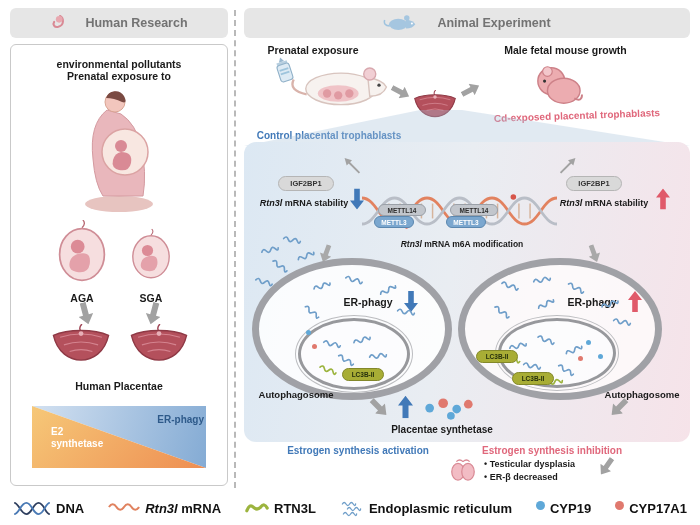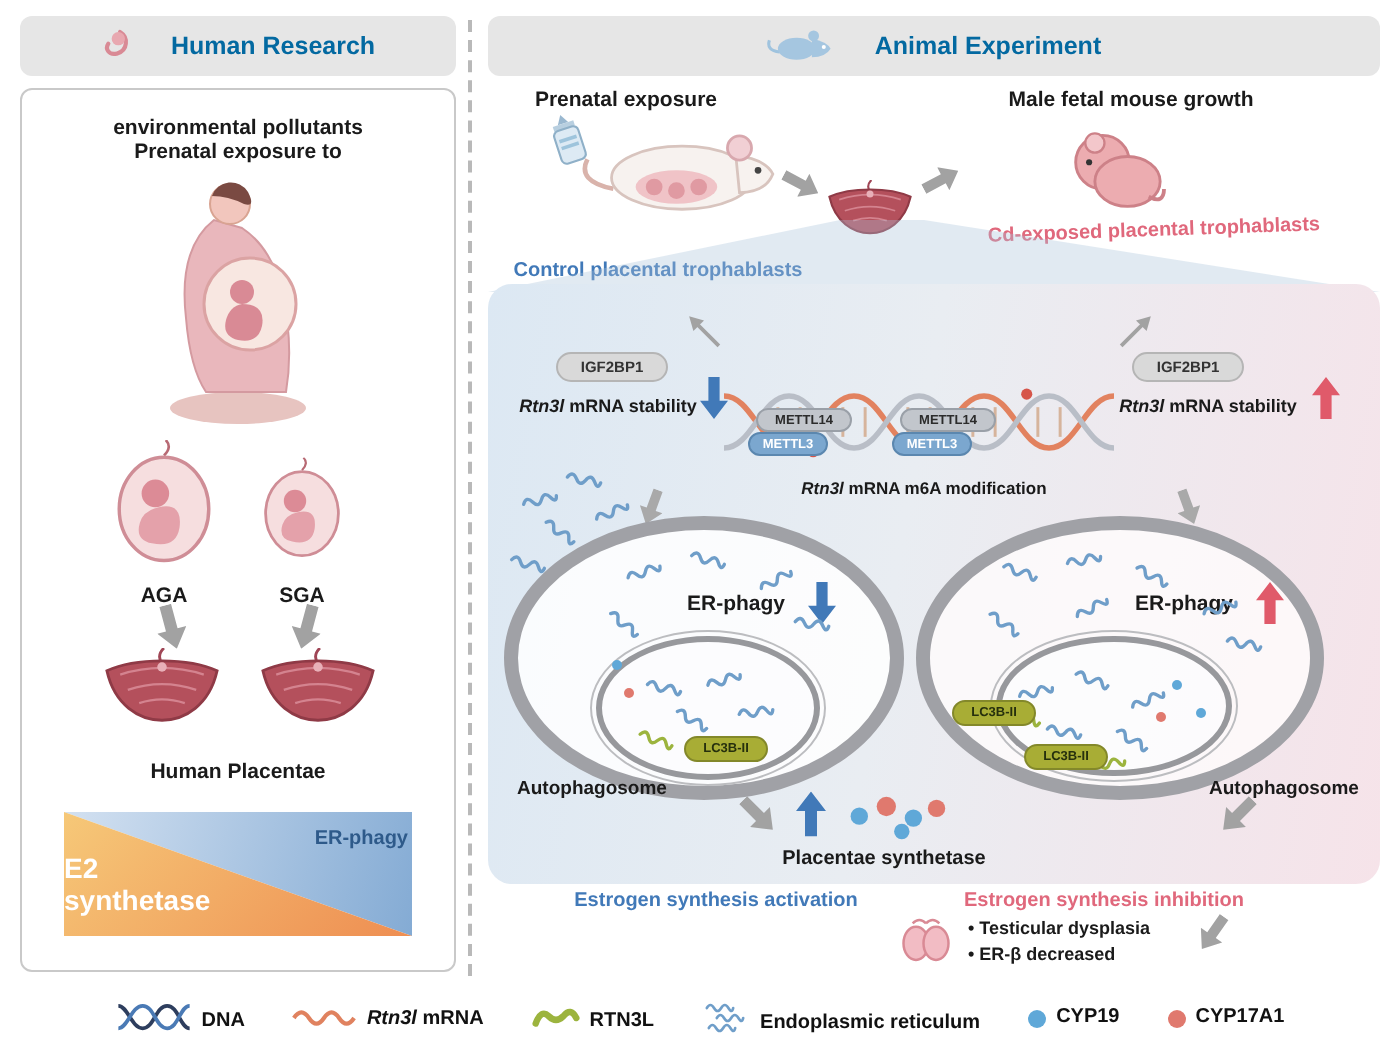--- a/index.html
+++ b/index.html
@@ -10,7 +10,7 @@
   .txt { position:absolute; color:#1a1a1a; line-height:1.15; }
   .b { font-weight:bold; }
   .ctr { text-align:center; }
-  .hdr { position:absolute; background:#e6e6e6; border-radius:6px; display:flex; align-items:center; justify-content:center; gap:20px; font-weight:bold; font-size:12.5px; color:#0369a1; }
+  .hdr { position:absolute; background:#e6e6e6; border-radius:6px; display:flex; align-items:center; justify-content:center; gap:20px; font-weight:bold; font-size:12.5px; color:#737373; }
   .panel-body { position:absolute; background:#fff; border:1.5px solid #c9c9c9; border-radius:6px; }
   .divider { position:absolute; left:234px; top:10px; height:478px; width:0; border-left:2px dashed #b9b9b9; }
   .bigbox { position:absolute; left:244px; top:142px; width:446px; height:300px; border-radius:12px;

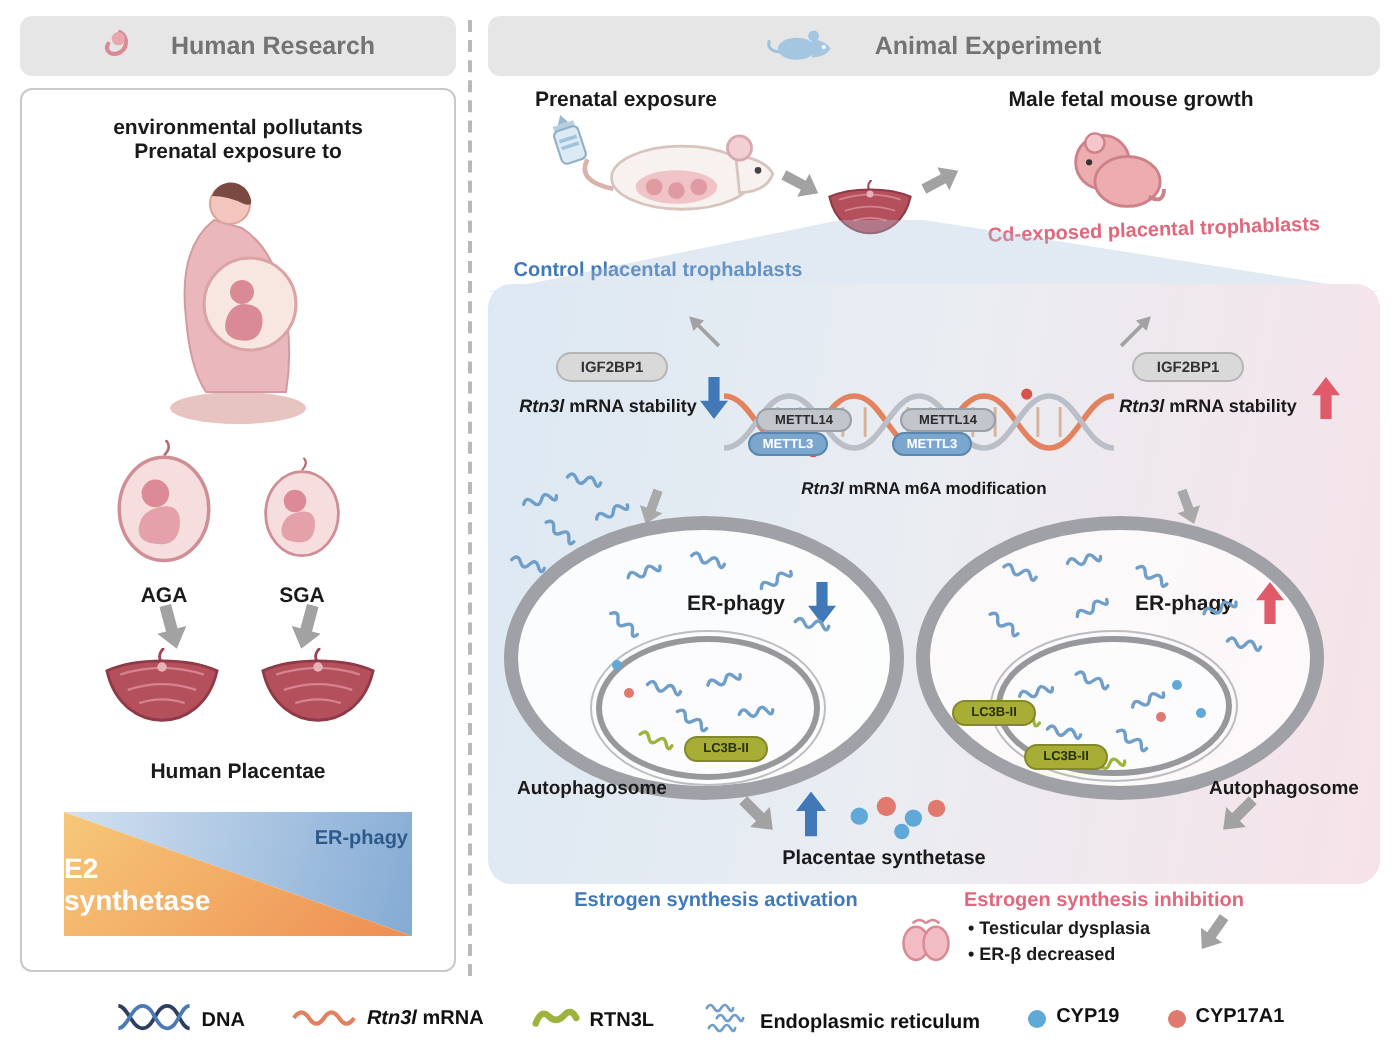--- a/index.html
+++ b/index.html
@@ -159,7 +159,7 @@
 
   <div class="tri-blue" style="left:32px;top:406px;width:174px;height:62px"></div>
   <div class="tri-orange" style="left:32px;top:406px;width:174px;height:62px"></div>
-  <div class="txt b" style="left:32px;top:426px;width:70px;font-size:14px;color:#fff">
+  <div class="txt b" style="left:51px;top:426px;width:70px;font-size:10px;color:#fff">
     <div>E2</div>
     <div>synthetase</div>
   </div>

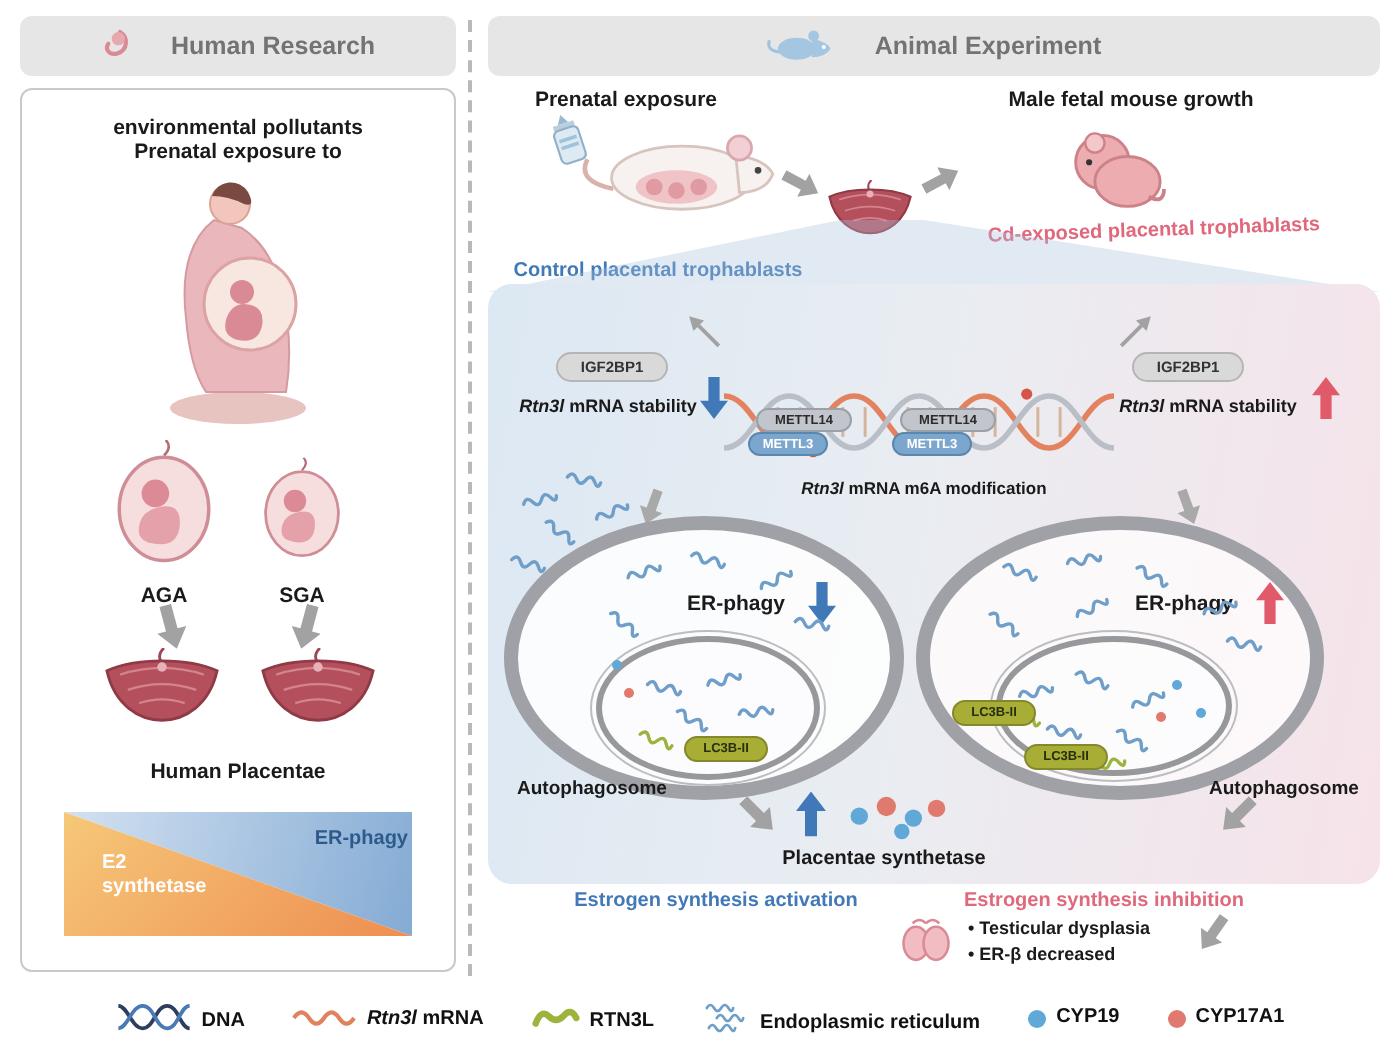--- a/index.html
+++ b/index.html
@@ -28,7 +28,7 @@
   .tri-orange { position:absolute; clip-path:polygon(0 0,0 100%,100% 100%); background:linear-gradient(135deg,#f6c878,#ee8e52); }
   .tri-blue { position:absolute; clip-path:polygon(0 0,100% 0,100% 100%); background:linear-gradient(105deg,#d3e1f1,#84abd4); }
   .legend { position:absolute; left:0; top:492px; width:700px; height:33px; display:flex; align-items:center; justify-content:center; gap:24px; }
-  .legend-item { display:flex; align-items:flex-end; gap:5px; font-size:10px; font-weight:bold; color:#111; }
+  .legend-item { display:flex; align-items:flex-start; gap:5px; font-size:13px; font-weight:bold; color:#111; }
   .dot { display:inline-block; width:9px; height:9px; border-radius:50%; }
   .bullet::before { content:"•  "; }
 </style>

